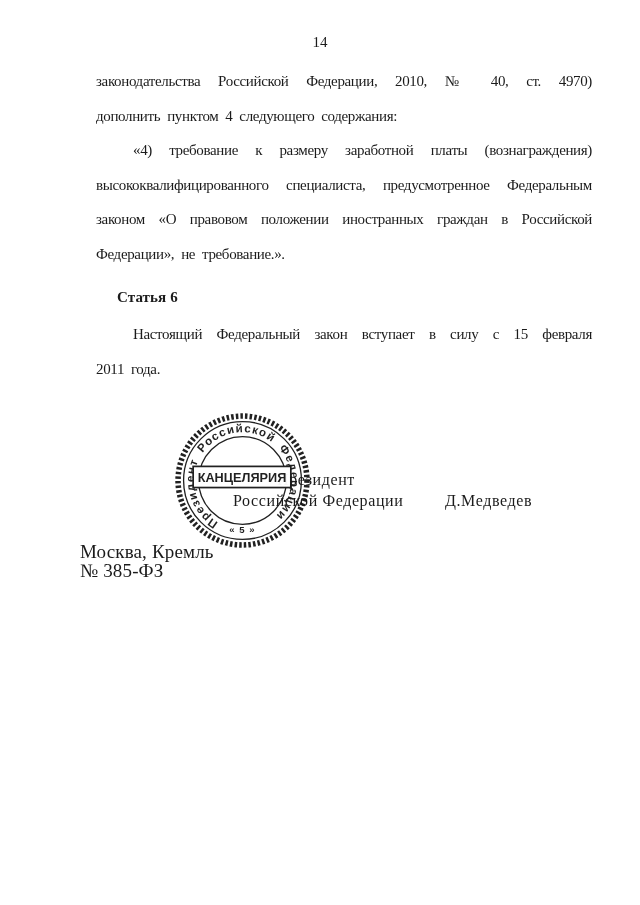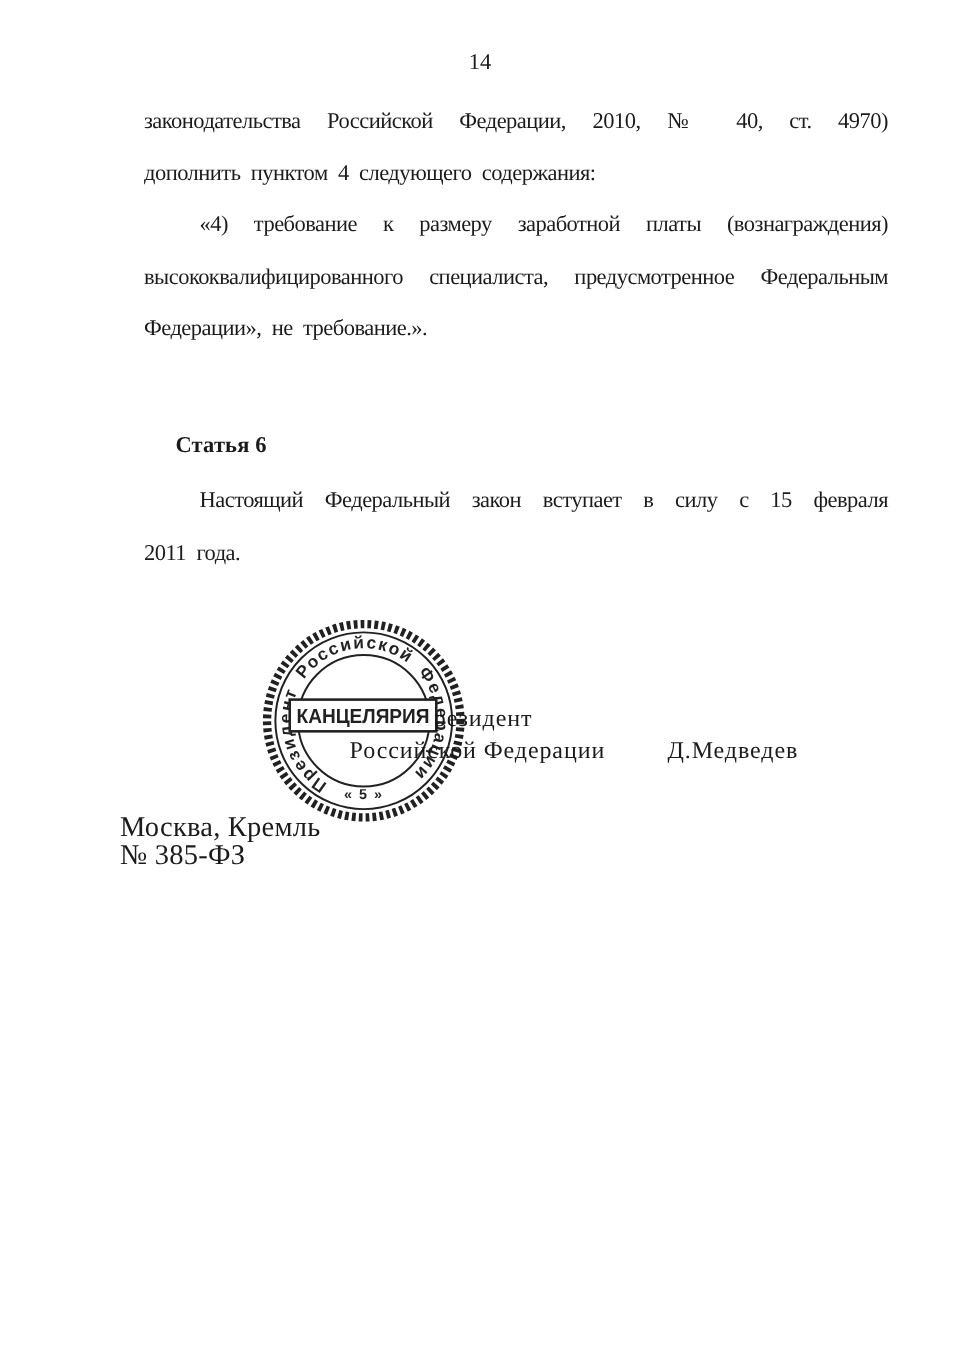--- a/index.html
+++ b/index.html
@@ -99,6 +99,7 @@
 <div class="abs block p2">
   <div class="line just indent">«4) требование к размеру заработной платы (вознаграждения)</div>
   <div class="line just">высококвалифицированного специалиста, предусмотренное Федеральным</div>
+  <div class="line just">законом «О правовом положении иностранных граждан в Российской</div>
   <div class="line leftline">Федерации», не требование.».</div>
 </div>
 

